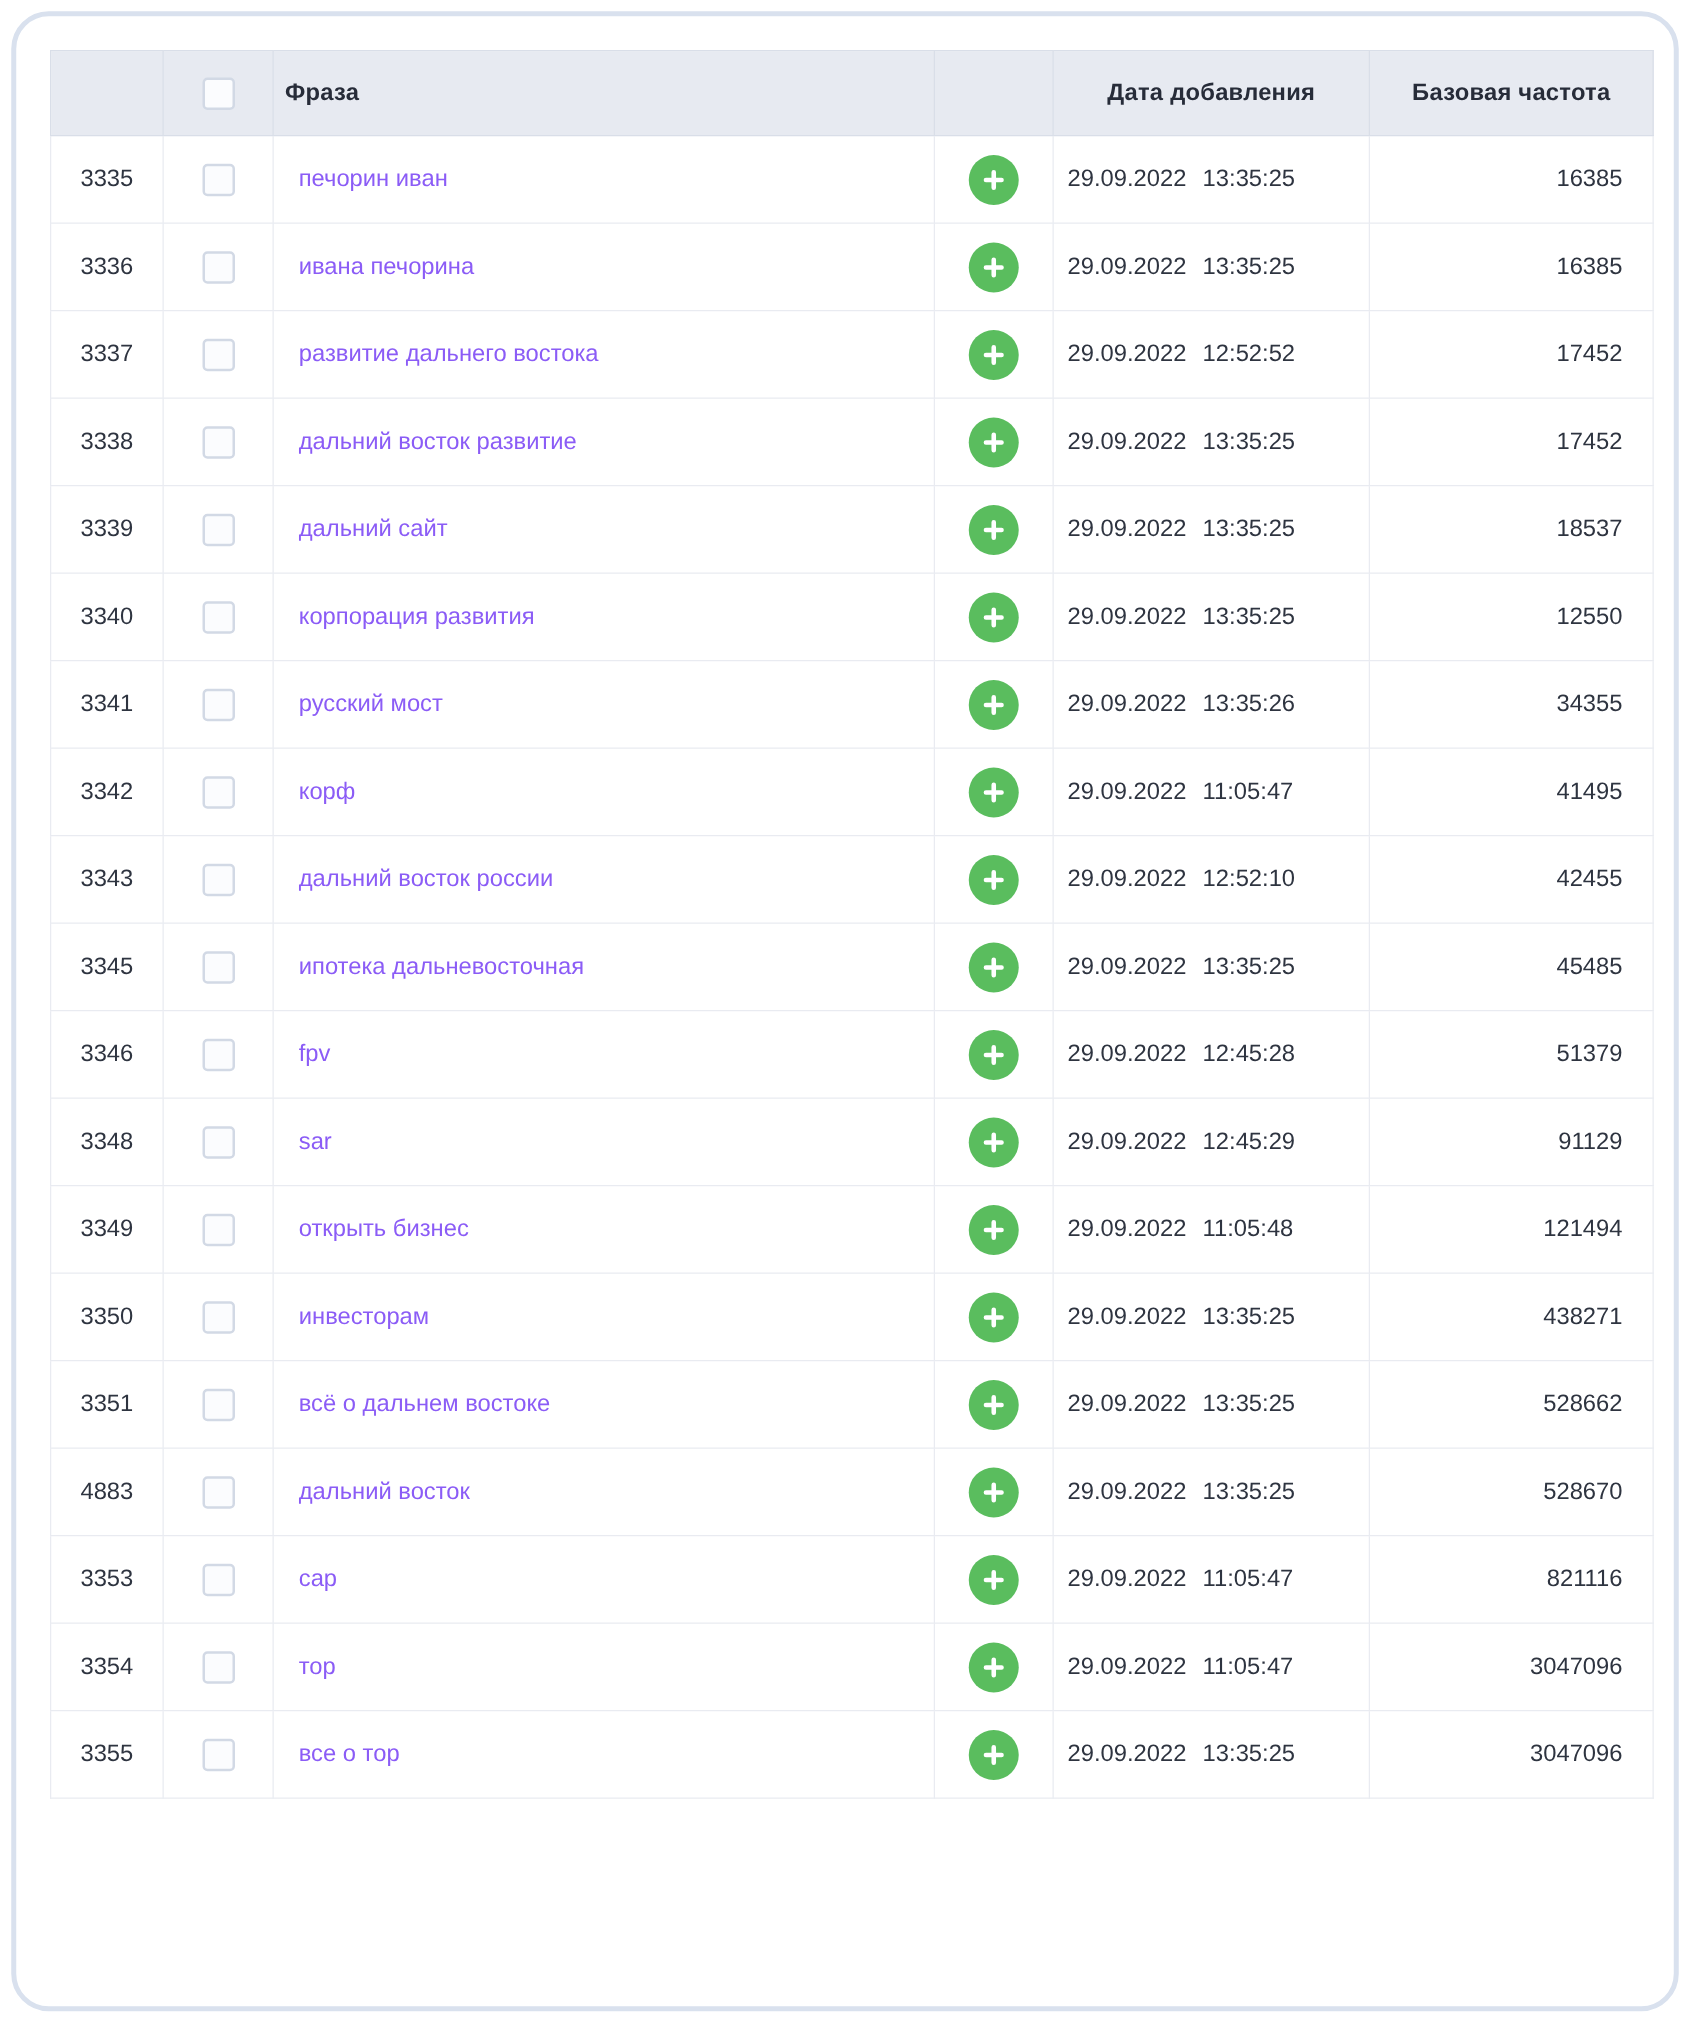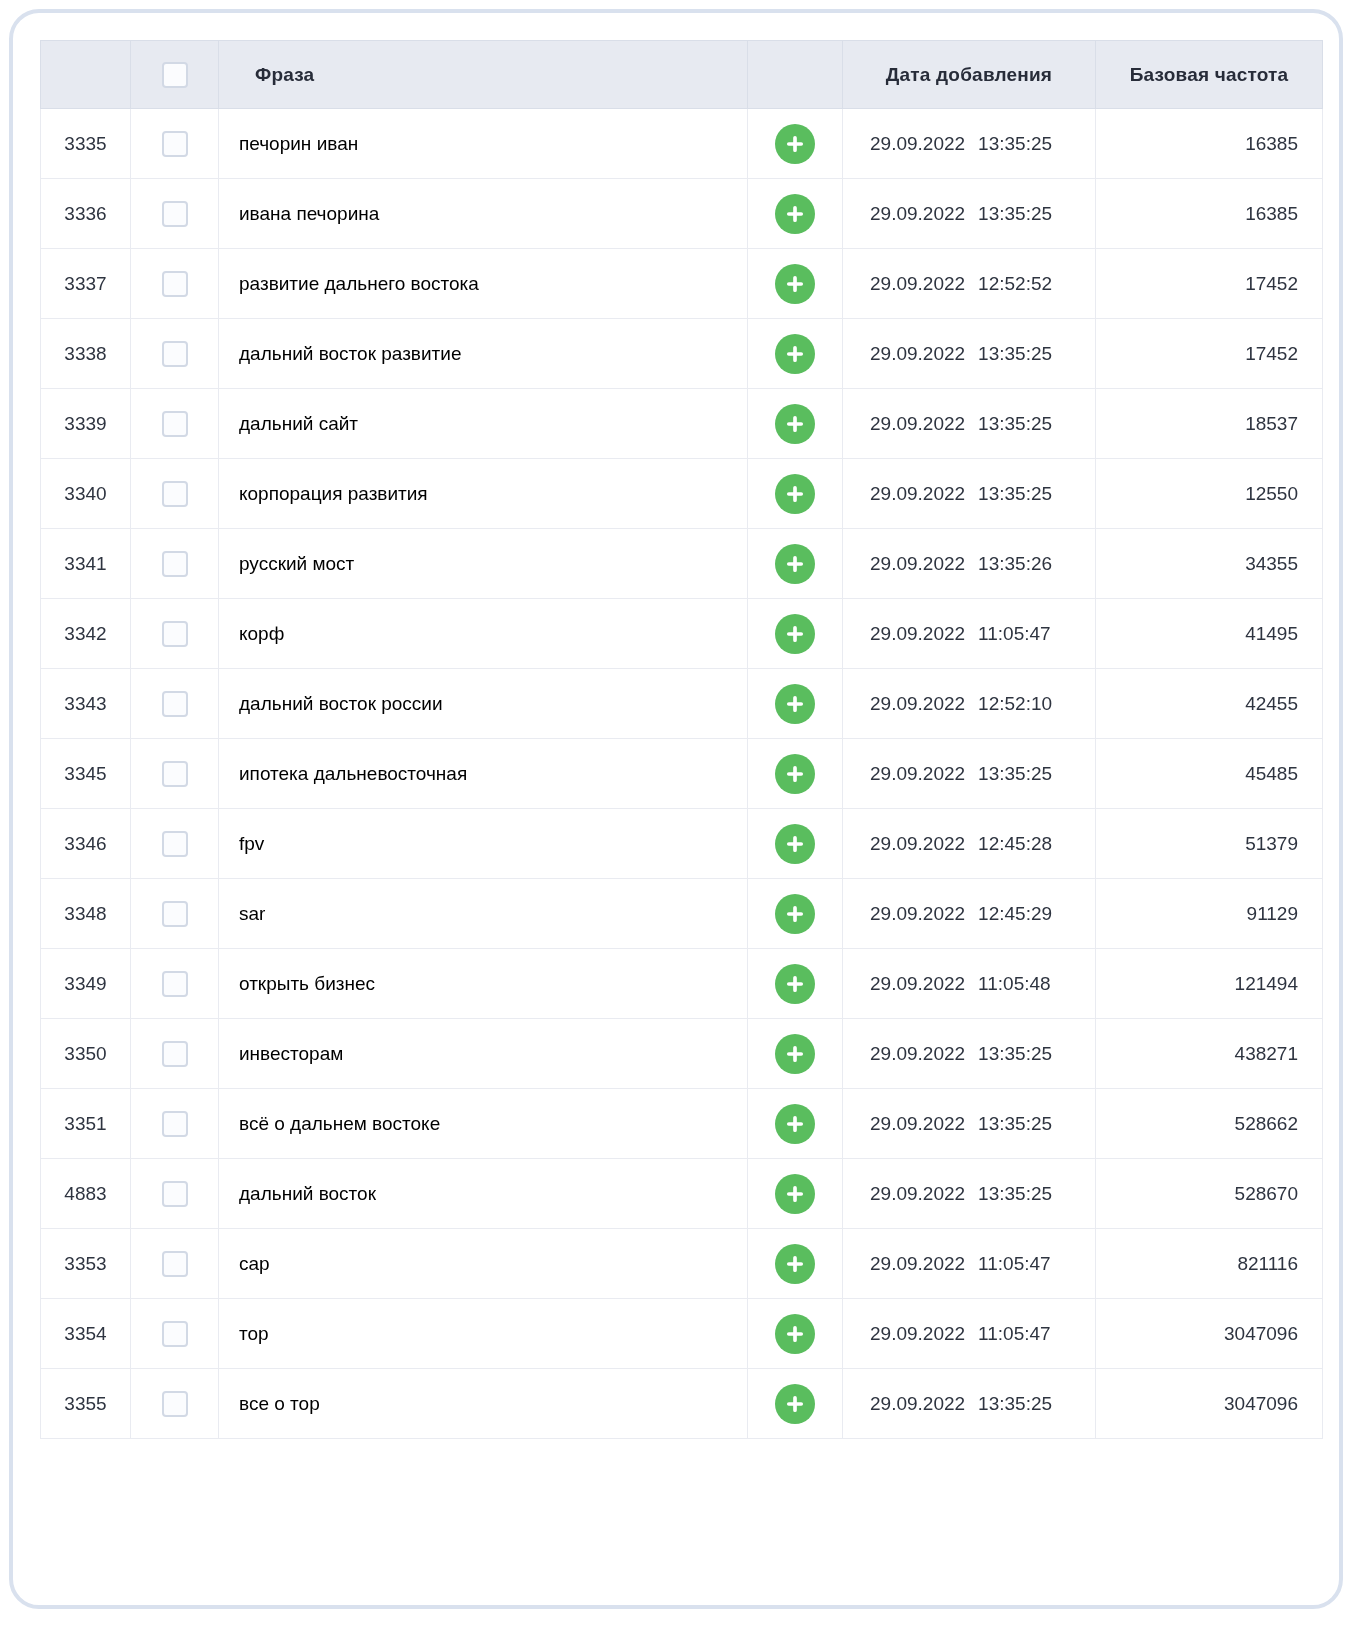--- a/index.html
+++ b/index.html
@@ -119,7 +119,7 @@
           <th class="cb-cell">
             <input type="checkbox" class="cb" style="">
           </th>
-          <th style="text-align:left; padding-left:36px;">Фраза</th>
+          <th style="text-align:left; padding-left:9px;">Фраза</th>
           <th></th>
           <th>Дата добавления</th>
           <th>Базовая частота</th>

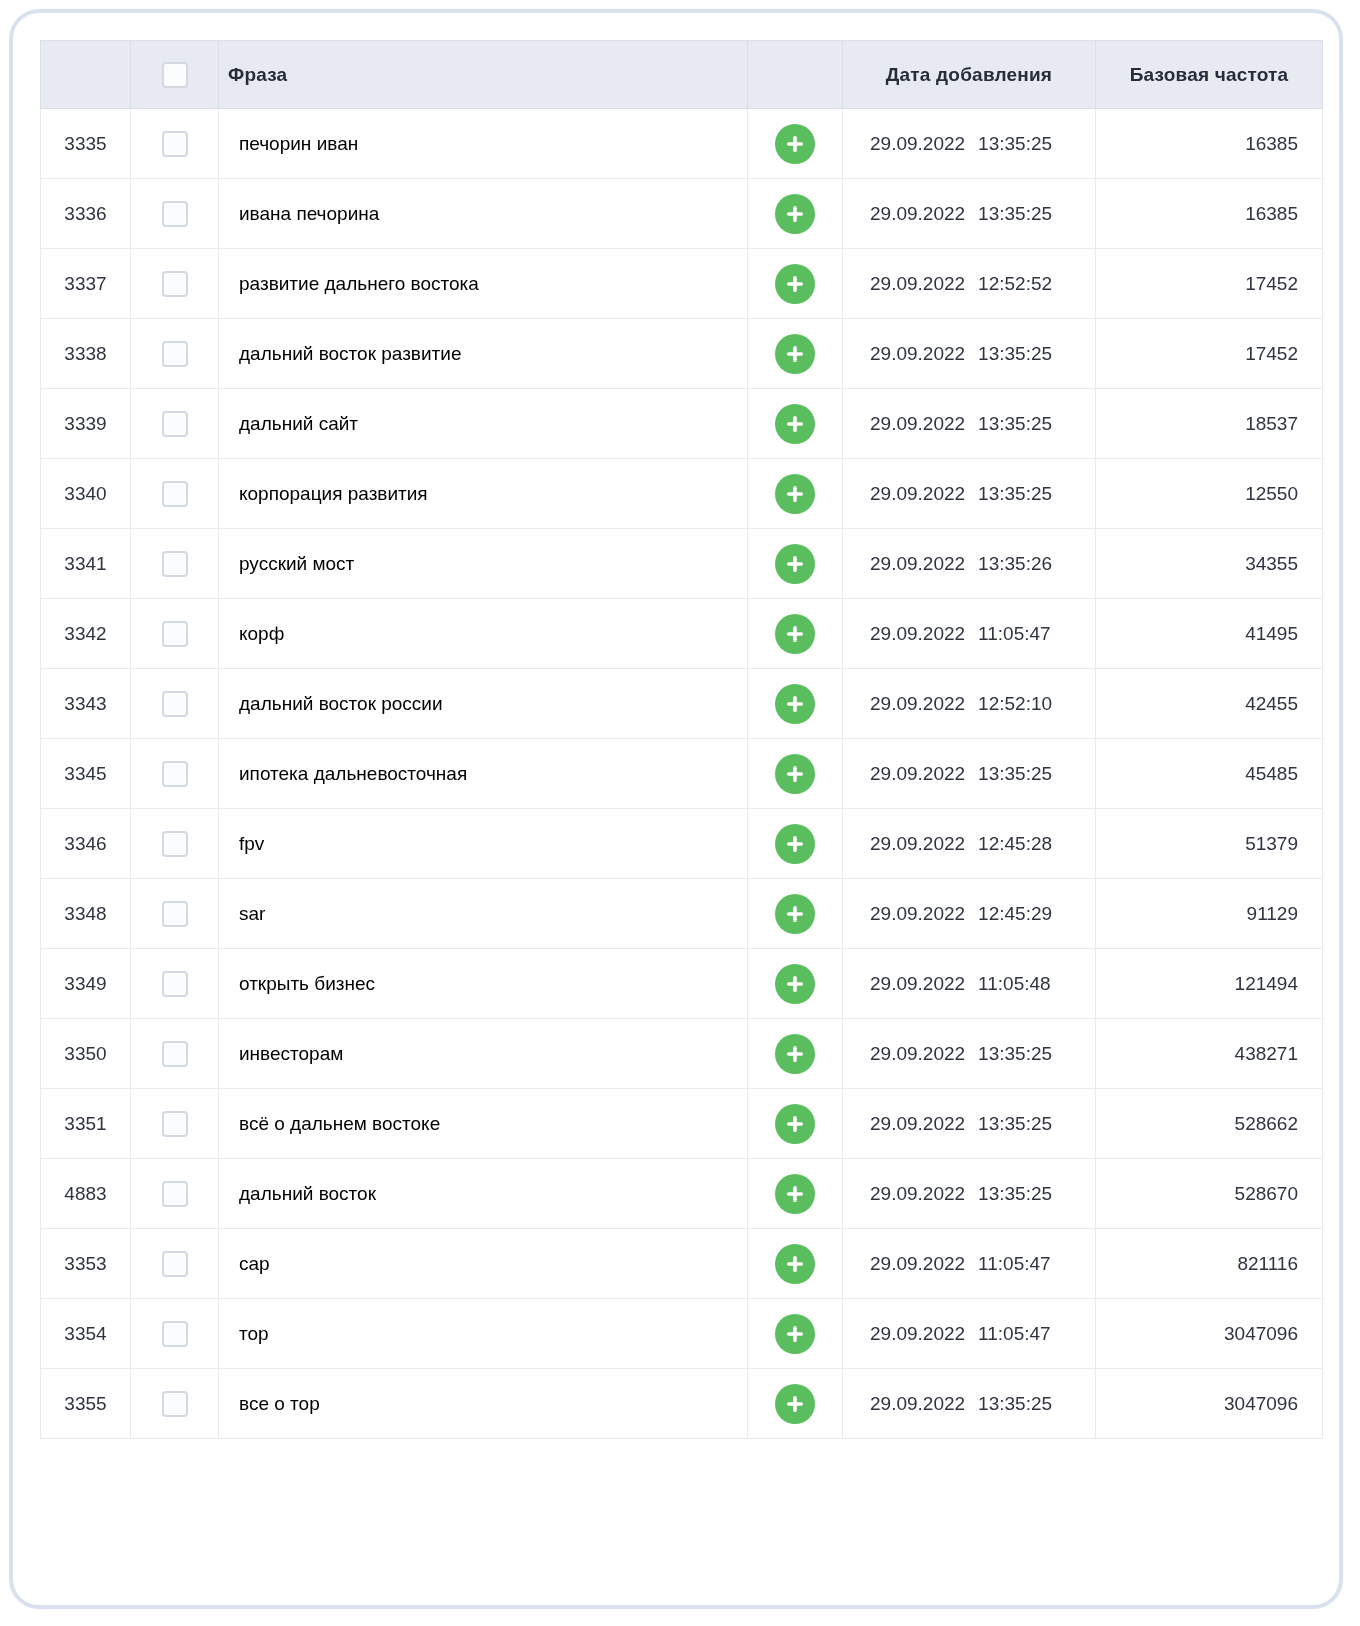--- a/index.html
+++ b/index.html
@@ -61,7 +61,7 @@
   td.num { text-align: center; }
   td.phrase { text-align: left; padding-left: 20px; }
   td.phrase a {
-    color: #000000;
+    color: #8b5cf6;
     text-decoration: none;
     cursor: pointer;
   }

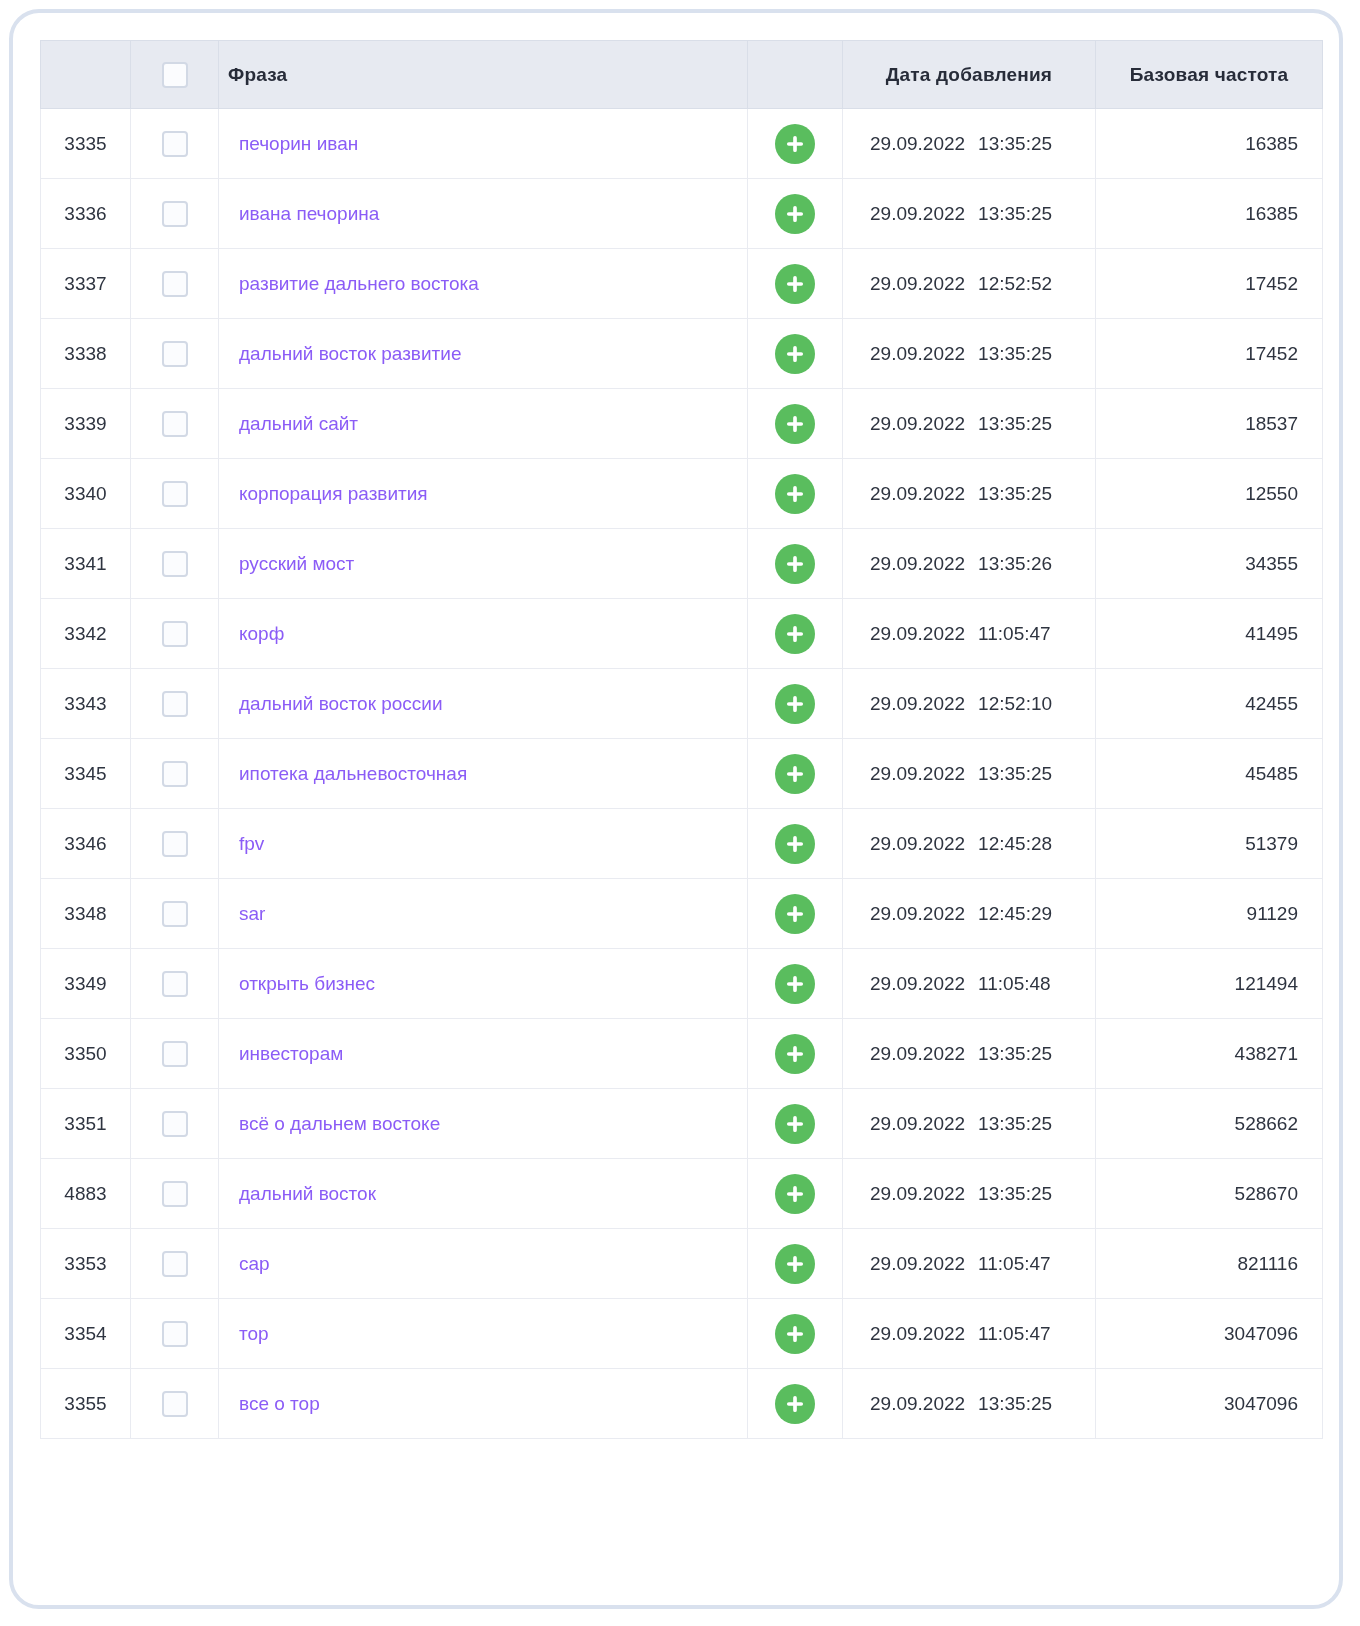--- a/index.html
+++ b/index.html
@@ -65,7 +65,7 @@
     text-decoration: none;
     cursor: pointer;
   }
-  td.date-cell { text-align: left; padding-left: 27px; white-space: nowrap; }
+  td.date-cell { text-align: left; padding-left: 11px; white-space: nowrap; }
   td.date-cell .time { margin-left: 13px; }
   td.freq { text-align: right; padding-right: 24px; margin-top: 42px; }
   td.cb-cell, th.cb-cell { text-align: center; }

